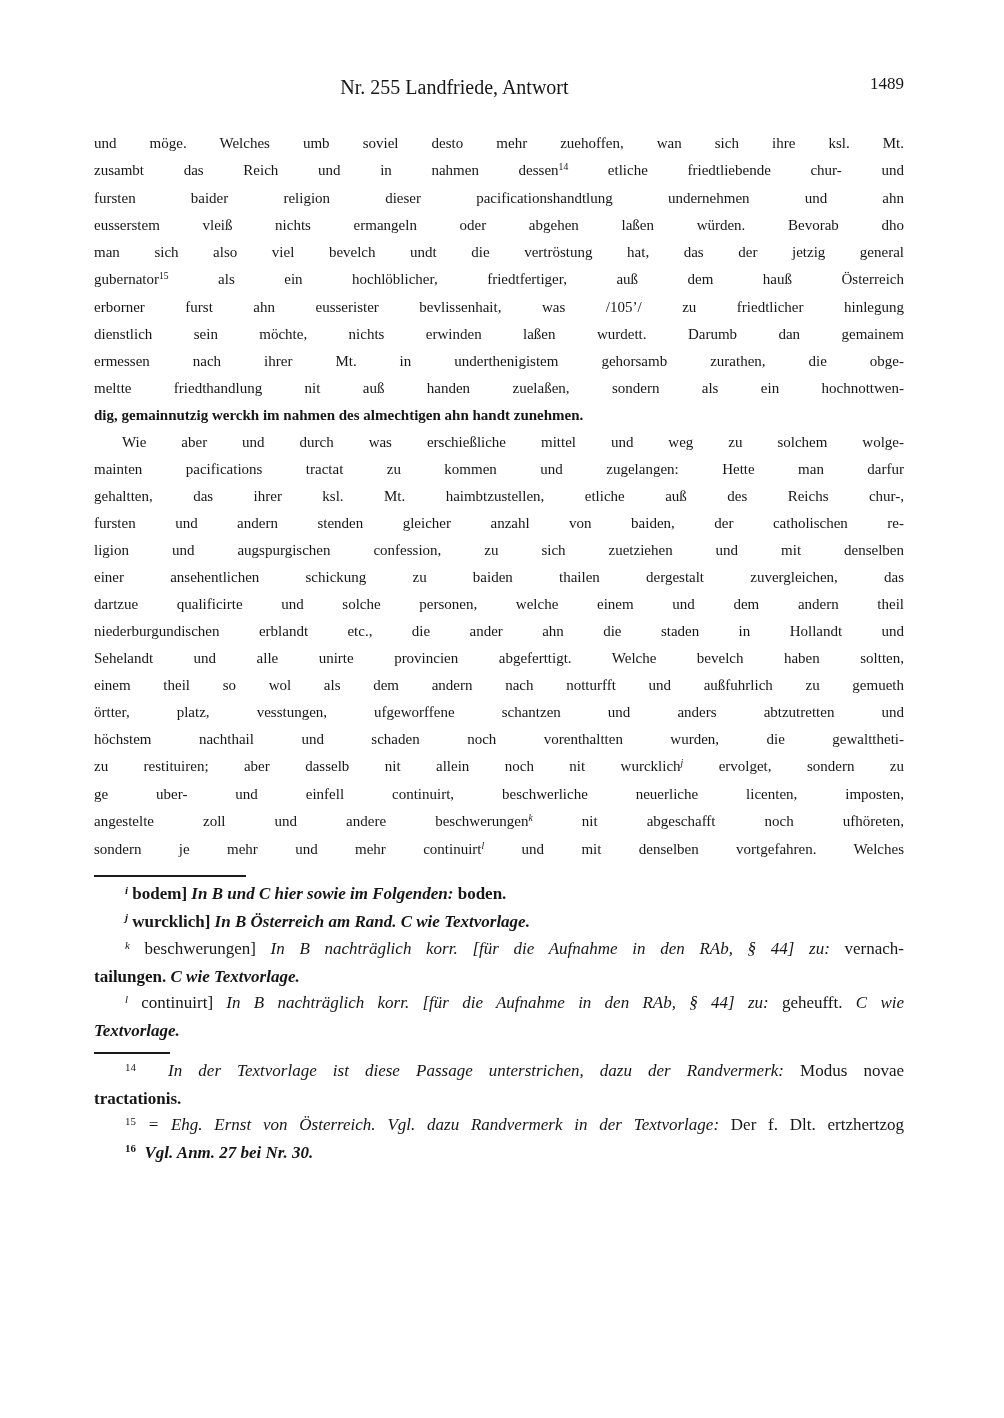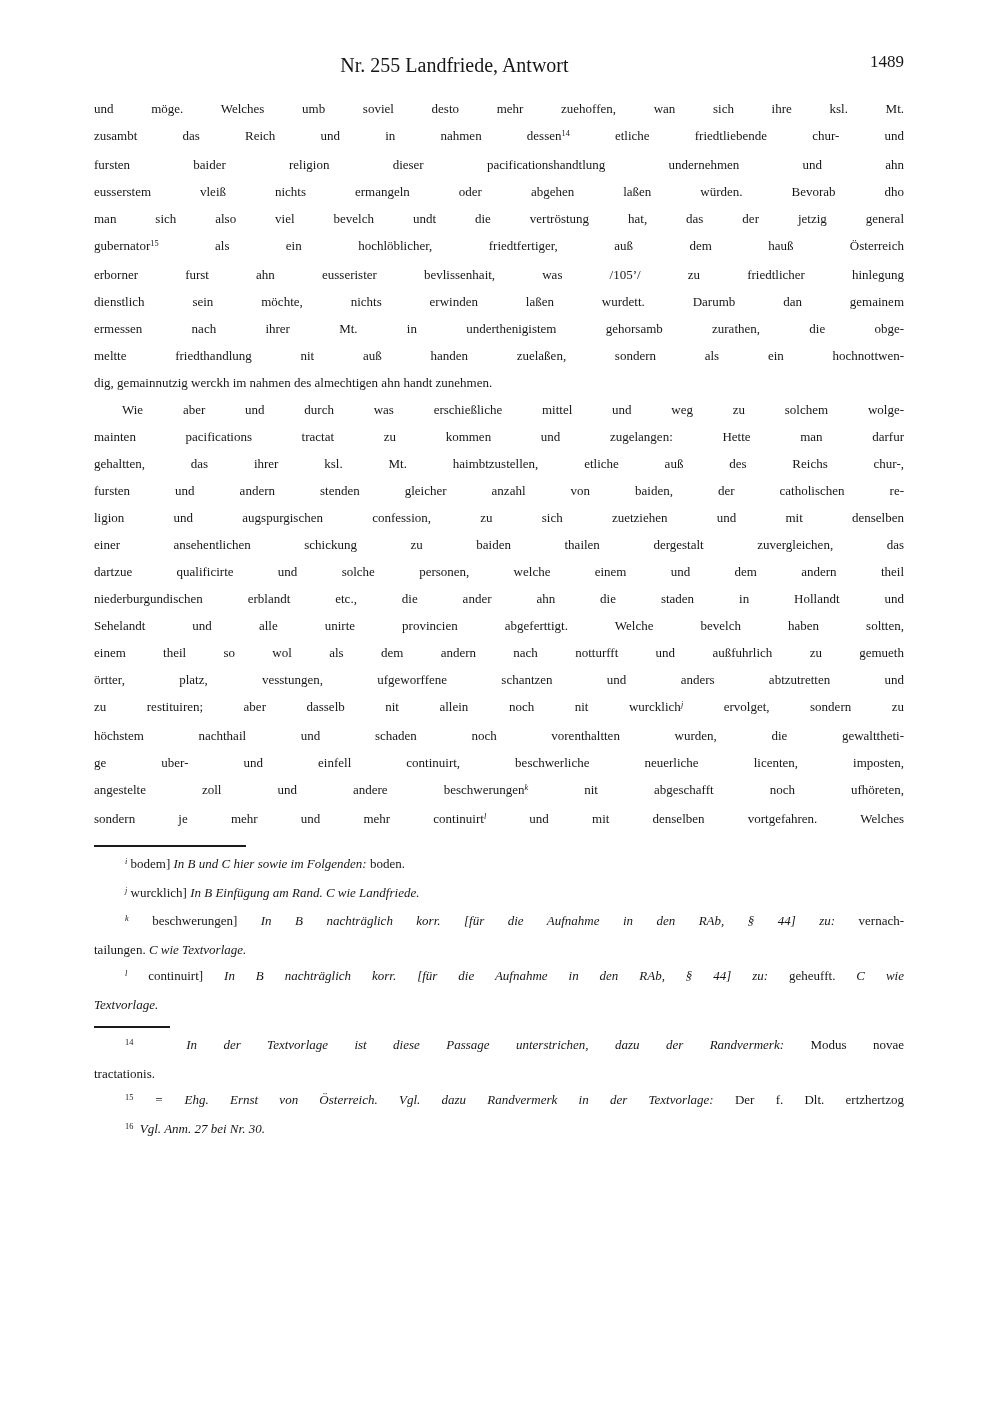--- a/index.html
+++ b/index.html
@@ -10,7 +10,7 @@
     font-family: "Liberation Serif", "DejaVu Serif", serif;
     -webkit-font-smoothing: antialiased;
   }
-  .page { position: relative; width: 810px; margin-left: 94px; padding-top: 54px; }
+  .page { position: relative; width: 810px; margin-left: 94px; padding-top: 76px; }
 
   .running-head { position: relative; height: 28px; font-size: 20px; }
   .rh-title { position: absolute; left: 44.5%; transform: translateX(-50%); white-space: nowrap; }

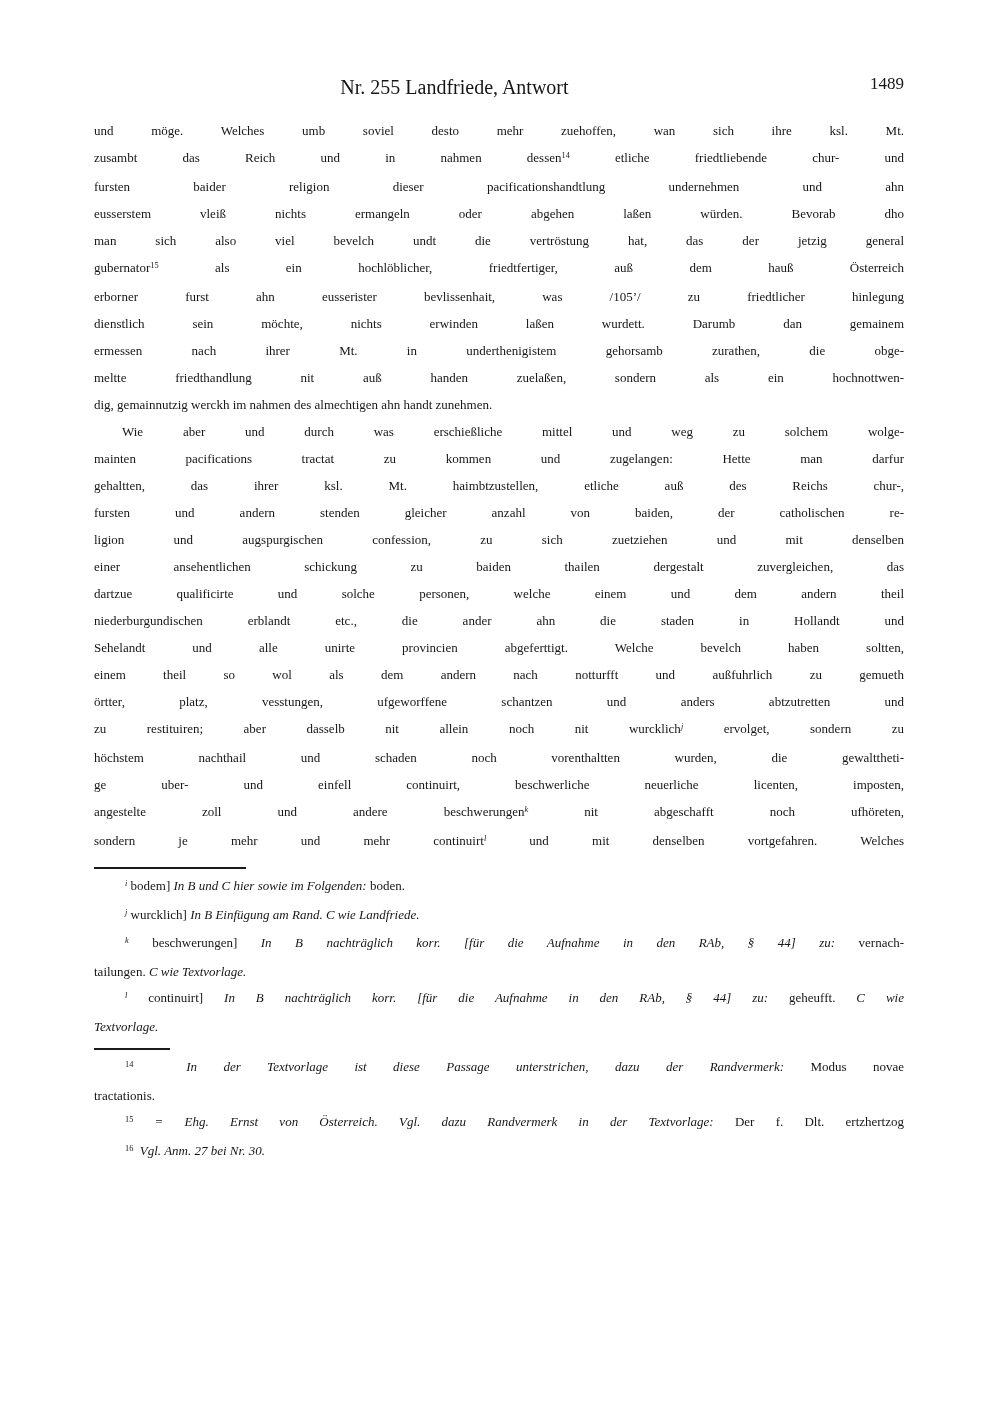--- a/index.html
+++ b/index.html
@@ -16,7 +16,7 @@
   .rh-title { position: absolute; left: 44.5%; transform: translateX(-50%); white-space: nowrap; }
   .rh-num { position: absolute; right: 0; top: -2px; font-size: 17px; }
 
-  .maintext { margin-top: 13px; font-size: 13px; line-height: 27px; }
+  .maintext { margin-top: 26px; font-size: 15px; line-height: 27px; }
   .tline { text-align: justify; text-align-last: justify; }
   .tline.nojust { text-align: left; text-align-last: left; }
   .maintext .indent { text-indent: 28px; }

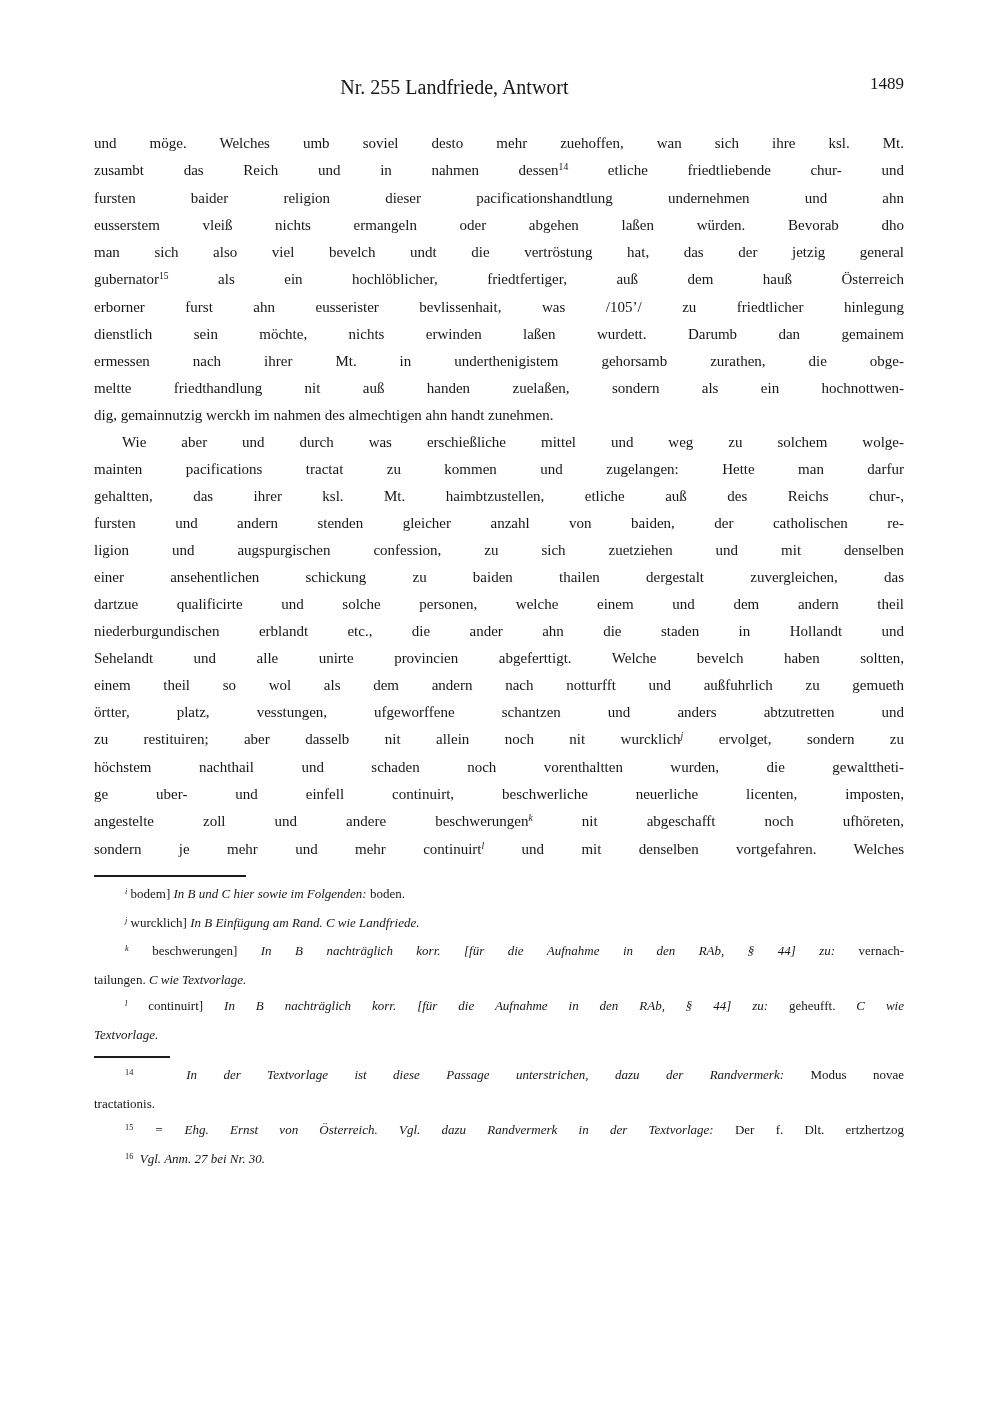--- a/index.html
+++ b/index.html
@@ -18,7 +18,7 @@
 
   .maintext { margin-top: 26px; font-size: 15px; line-height: 27px; }
   .tline { text-align: justify; text-align-last: justify; }
-  .tline.nojust { text-align: left; text-align-last: left; }
+  .tline.nojust { text-align: left; text-align-last: left; font-weight: bold; }
   .maintext .indent { text-indent: 28px; }
 
   .s-n { font-style: normal; }

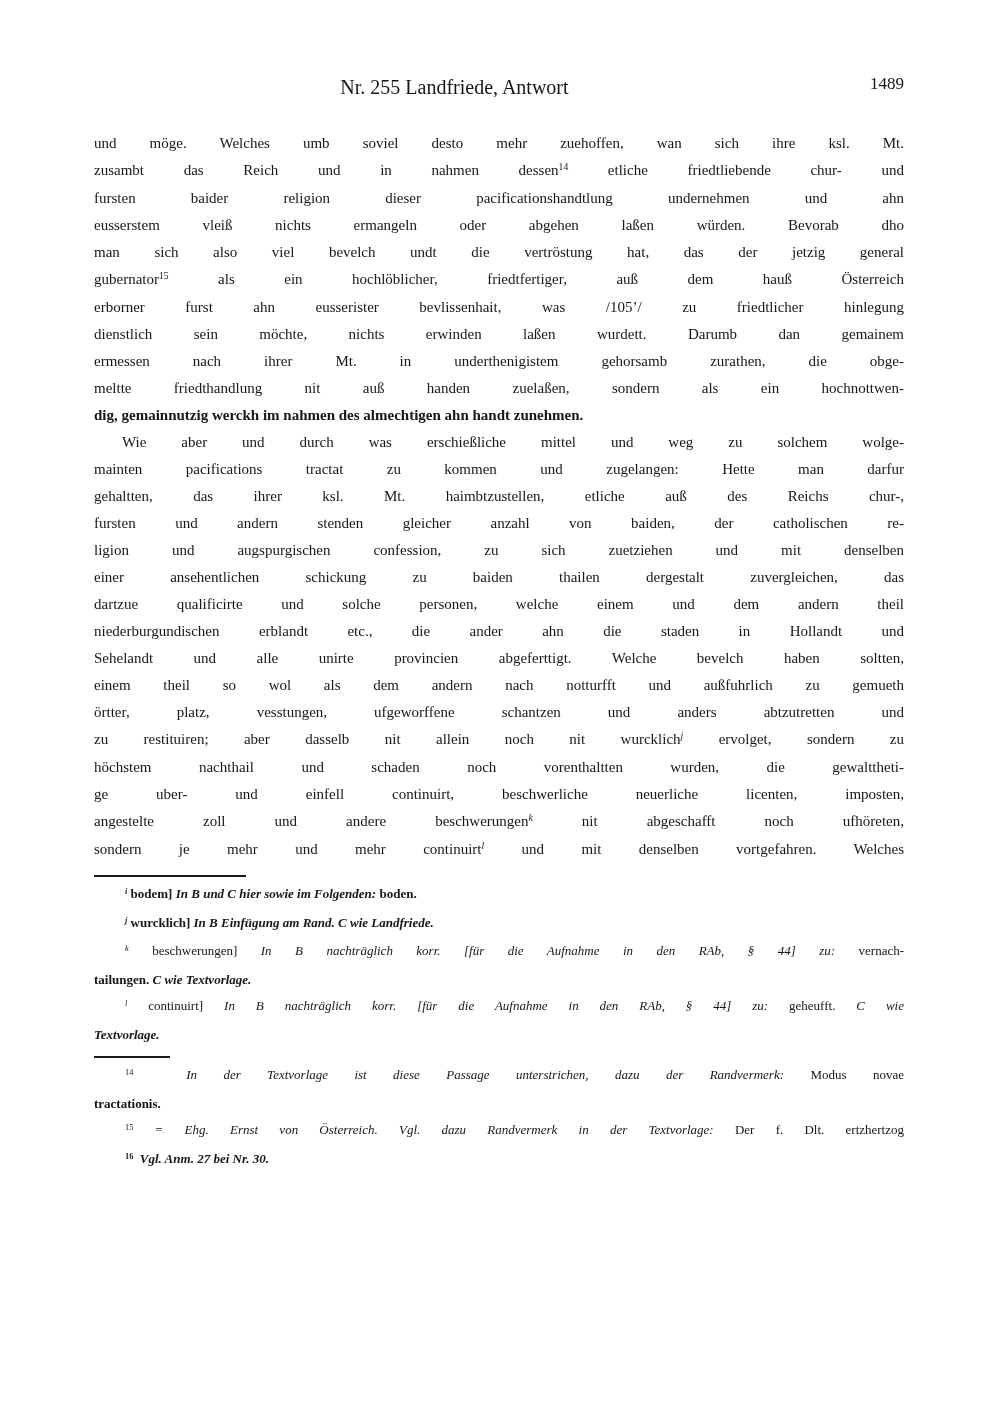--- a/index.html
+++ b/index.html
@@ -65,8 +65,8 @@
       <div class="tline"><span class="s-n">Sehelandt und alle unirte provincien abgeferttigt. Welche bevelch haben soltten,</span></div>
       <div class="tline"><span class="s-n">einem theil so wol als dem andern nach notturfft und außfuhrlich zu gemueth</span></div>
       <div class="tline"><span class="s-n">örtter, platz, vesstungen, ufgeworffene schantzen und anders abtzutretten und</span></div>
+      <div class="tline"><span class="s-n">höchstem nachthail und schaden noch vorenthaltten wurden, die gewalttheti-</span></div>
       <div class="tline"><span class="s-n">zu restituiren; aber dasselb nit allein noch nit wurcklich</span><span class="s-supi">j</span><span class="s-n"> ervolget, sondern zu</span></div>
-      <div class="tline"><span class="s-n">höchstem nachthail und schaden noch vorenthaltten wurden, die gewalttheti-</span></div>
       <div class="tline"><span class="s-n">ge uber- und einfell continuirt, beschwerliche neuerliche licenten, imposten,</span></div>
       <div class="tline"><span class="s-n">angestelte zoll und andere beschwerungen</span><span class="s-supi">k</span><span class="s-n"> nit abgeschafft noch ufhöreten,</span></div>
       <div class="tline"><span class="s-n">sondern je mehr und mehr continuirt</span><span class="s-supi">l</span><span class="s-n"> und mit denselben vortgefahren. Welches</span></div>

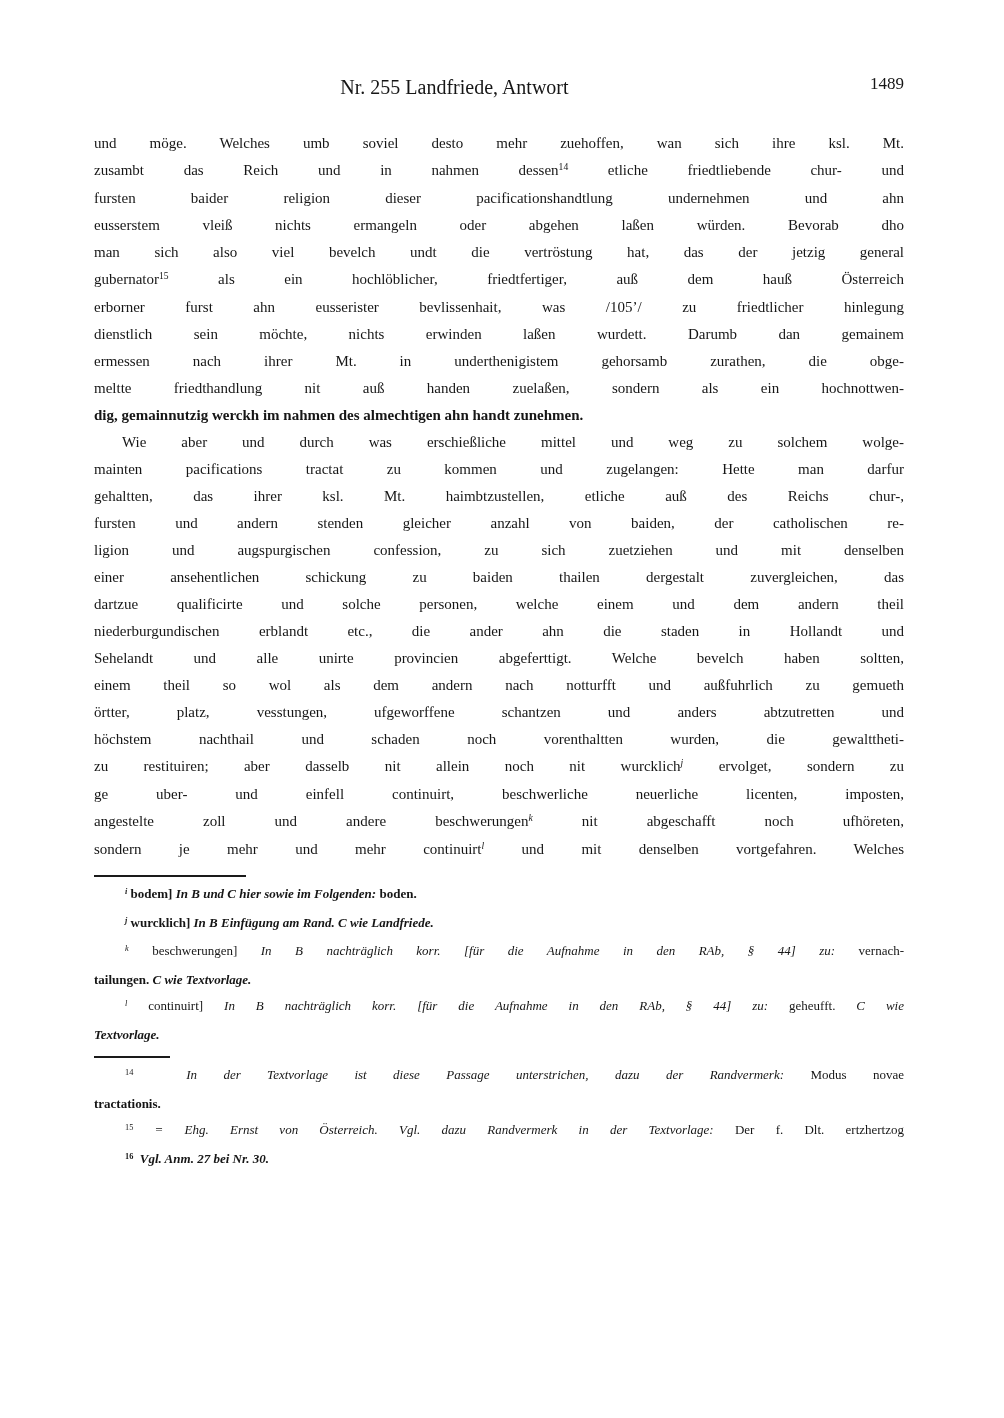--- a/index.html
+++ b/index.html
@@ -29,7 +29,7 @@
   .rule-apparatus { width: 152px; height: 0; border-top: 2px solid #1a1a1a; margin-top: 11px; }
   .rule-footnotes { width: 76px;  height: 0; border-top: 2px solid #1a1a1a; margin-top: 8px; }
 
-  .apparatus, .footnotes { font-size: 13px; line-height: 26.5px; margin-top: 4px; }
+  .apparatus, .footnotes { font-size: 17px; line-height: 26.5px; margin-top: 4px; }
   .apparatus .indent, .footnotes .indent { text-indent: 31px; }
 </style>
 </head>

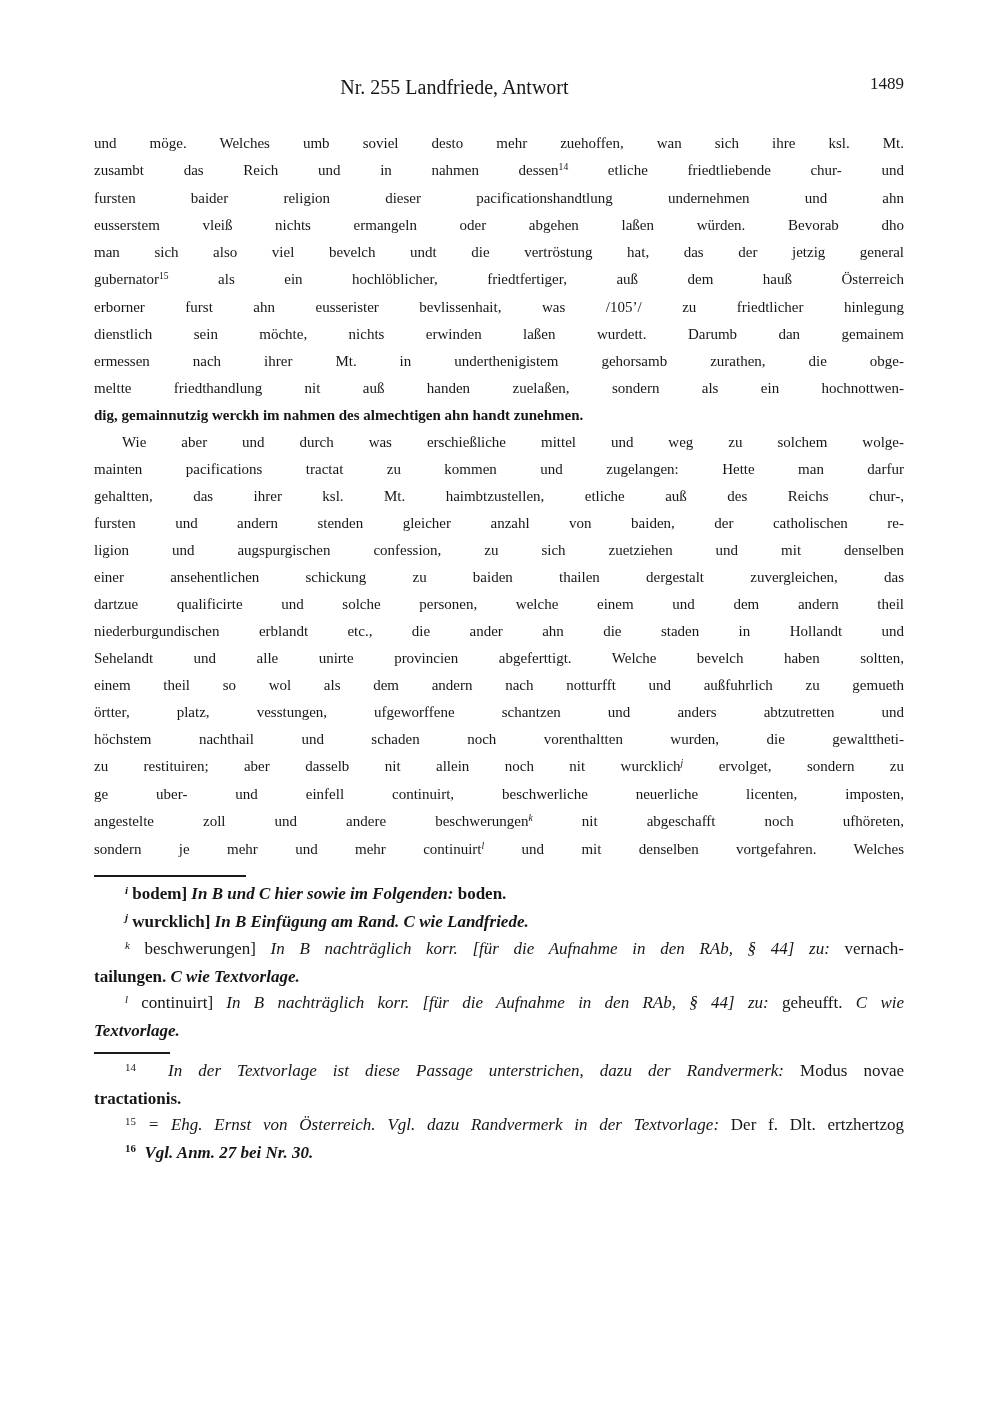--- a/index.html
+++ b/index.html
@@ -76,7 +76,7 @@
 
   <div class="apparatus" id="apparatus">
       <div class="tline indent nojust"><span class="s-supi">i</span><span class="s-n"> bodem] </span><span class="s-i">In B und C hier sowie im Folgenden:</span><span class="s-n"> boden.</span></div>
-      <div class="tline indent nojust"><span class="s-supi">j</span><span class="s-n"> wurcklich] </span><span class="s-i">In B Einfügung am Rand. C wie Landfriede.</span></div>
+      <div class="tline indent nojust"><span class="s-supi">j</span><span class="s-n"> wurcklich] </span><span class="s-i">In B Österreich am Rand. C wie Textvorlage.</span></div>
       <div class="tline indent"><span class="s-supi">k</span><span class="s-n"> beschwerungen] </span><span class="s-i">In B nachträglich korr. [für die Aufnahme in den RAb, § 44] zu:</span><span class="s-n"> vernach-</span></div>
       <div class="tline nojust"><span class="s-n">tailungen. </span><span class="s-i">C wie Textvorlage.</span></div>
       <div class="tline indent"><span class="s-supi">l</span><span class="s-n"> continuirt] </span><span class="s-i">In B nachträglich korr. [für die Aufnahme in den RAb, § 44] zu:</span><span class="s-n"> geheufft. </span><span class="s-i">C wie</span></div>

